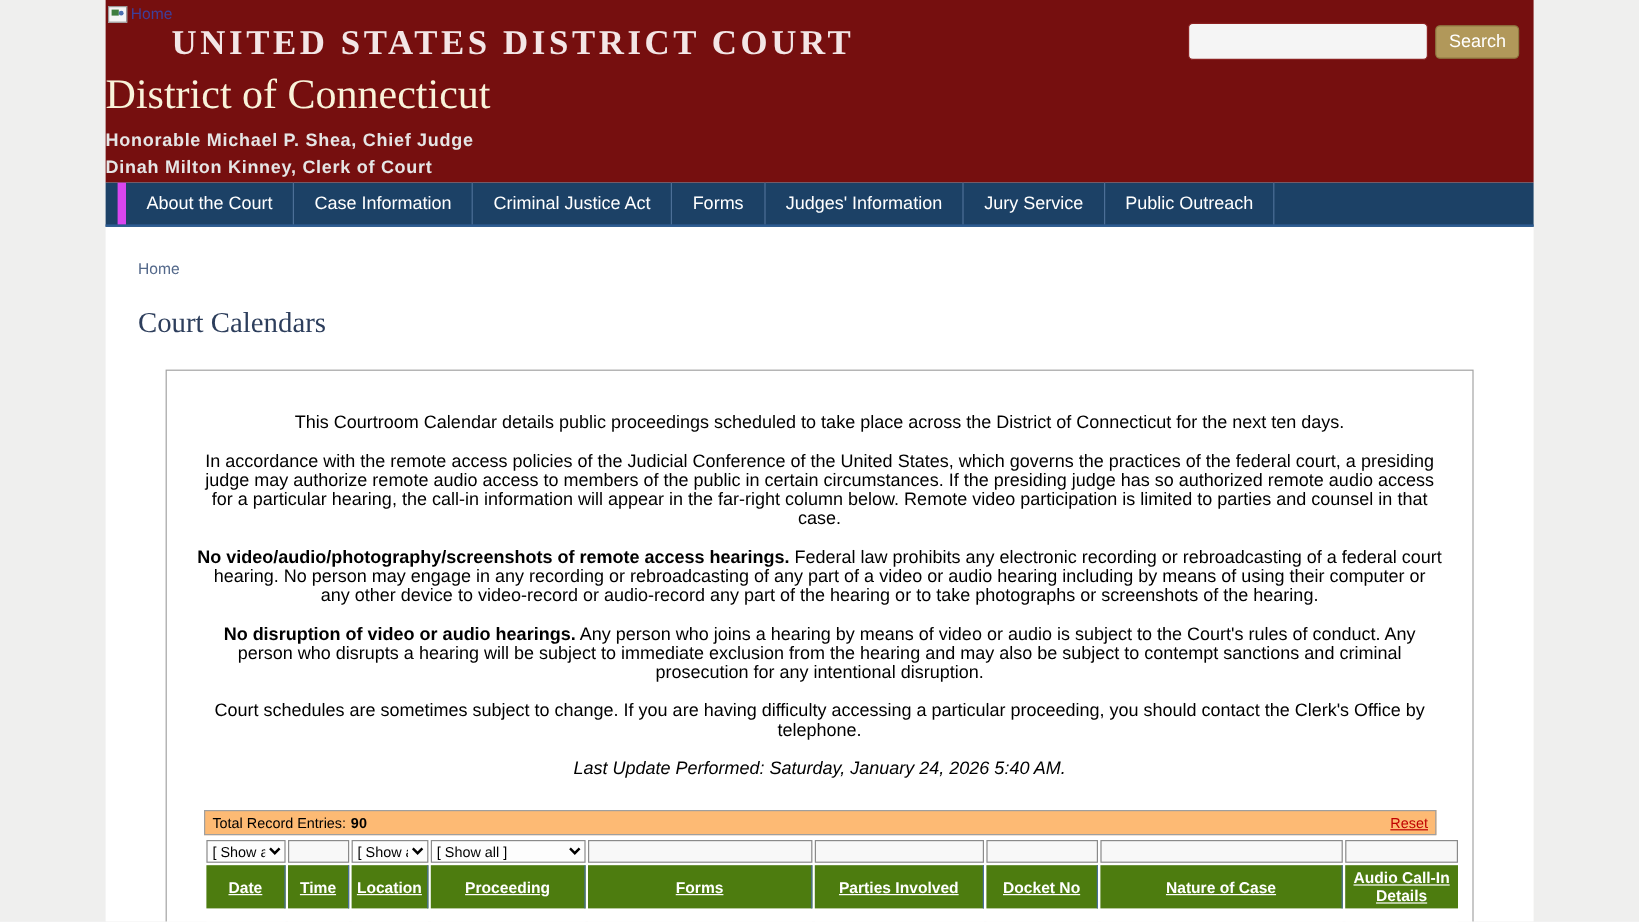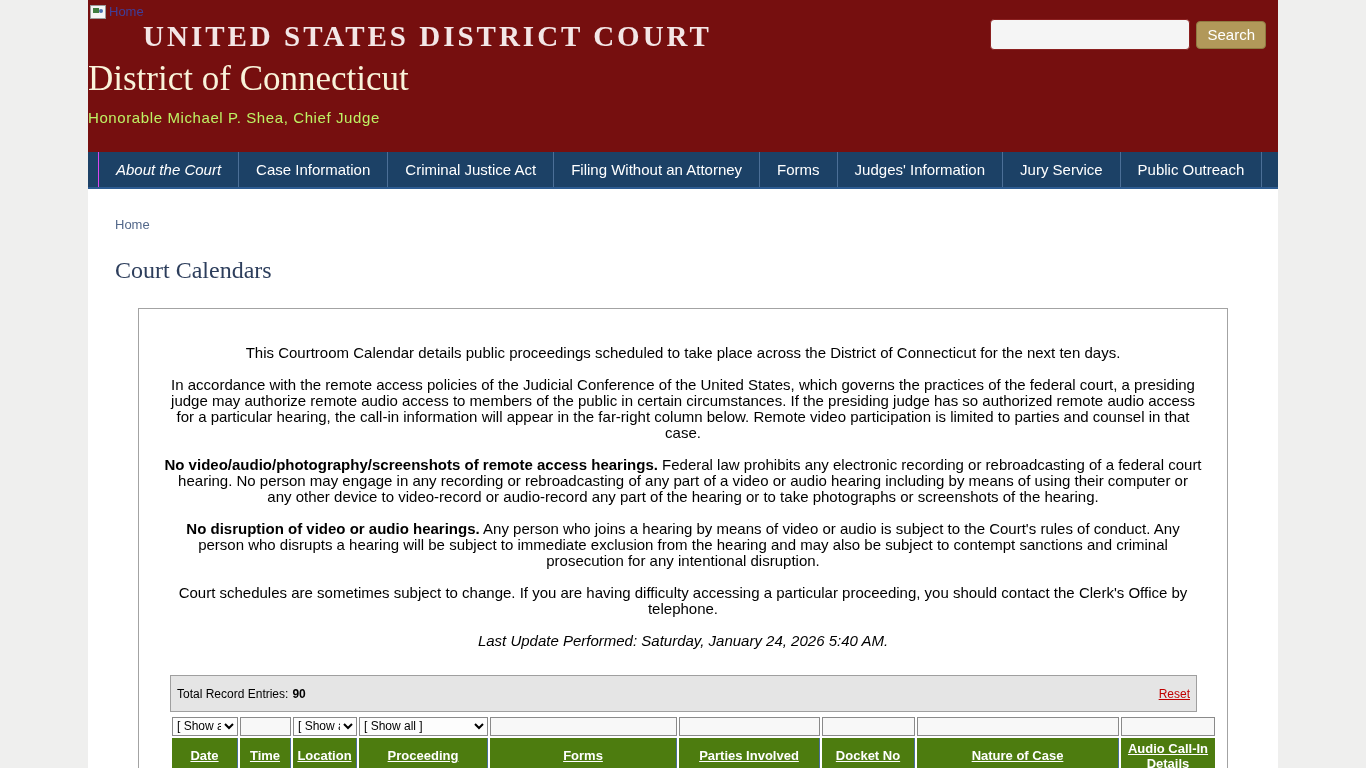--- a/index.html
+++ b/index.html
@@ -22,8 +22,8 @@
                 letter-spacing:3px; color:#f3e6e6; padding:20px 0 0 55px; }
   .district-line { font-family:"Liberation Serif", serif; font-size:35px; font-weight:400;
                    color:#f9f3da; padding:6px 0 0 0; }
-  .judge-line, .clerk-line { font-size:15px; font-weight:normal; letter-spacing:0.6px;
-                             color:#bef264; }
+  .judge-line, .clerk-line { font-size:15px; font-weight:bold; letter-spacing:0.6px;
+                             color:#e5e5e5; }
   .judge-line { padding-top:10px; }
   .clerk-line { padding-top:5px; }
   .search-area { position:absolute; right:12px; top:19px; display:flex; align-items:center; gap:6px; }

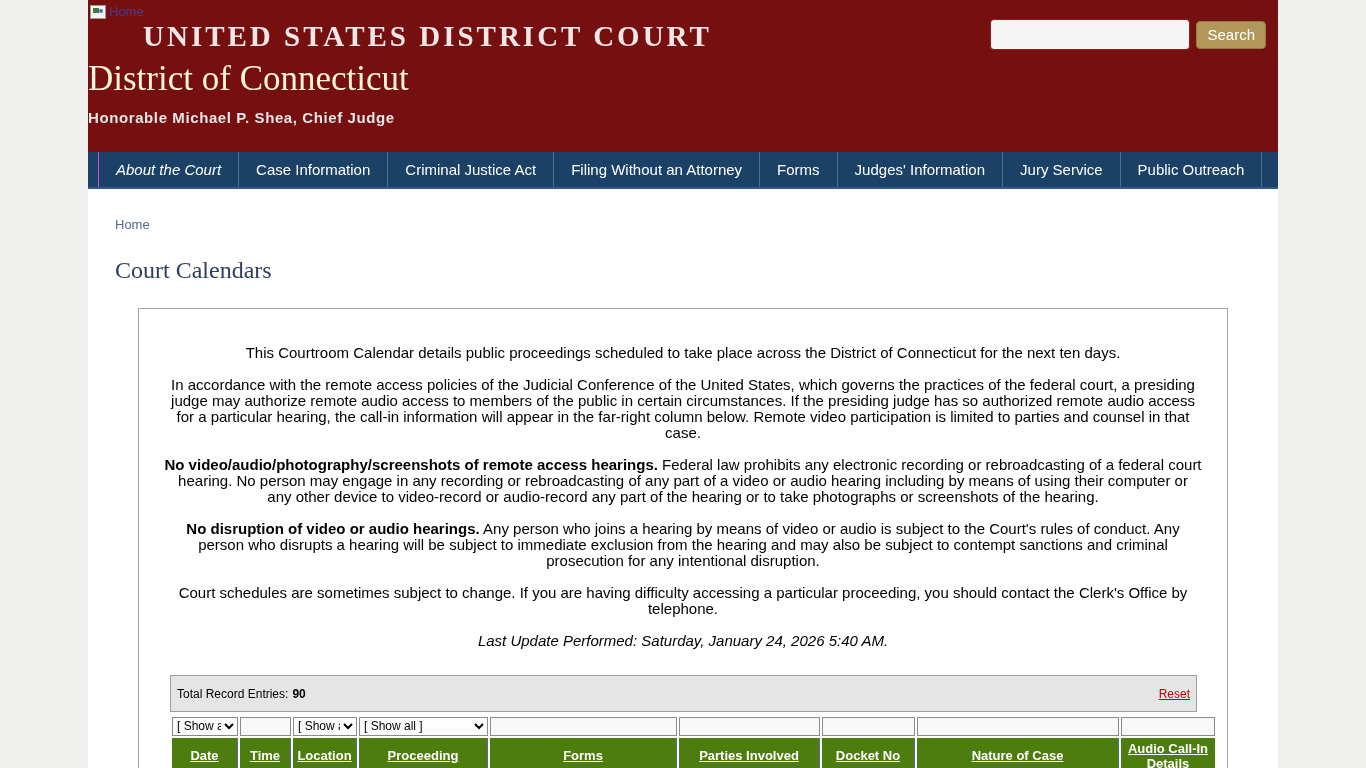--- a/index.html
+++ b/index.html
@@ -87,6 +87,7 @@
     <div class="court-line">UNITED STATES DISTRICT COURT</div>
     <div class="district-line">District of Connecticut</div>
     <div class="judge-line">Honorable Michael P. Shea, Chief Judge</div>
+    <div class="clerk-line">Dinah Milton Kinney, Clerk of Court</div>
     <div class="search-area">
       <input class="search-input" type="text" style="">
       <button class="search-btn">Search</button>

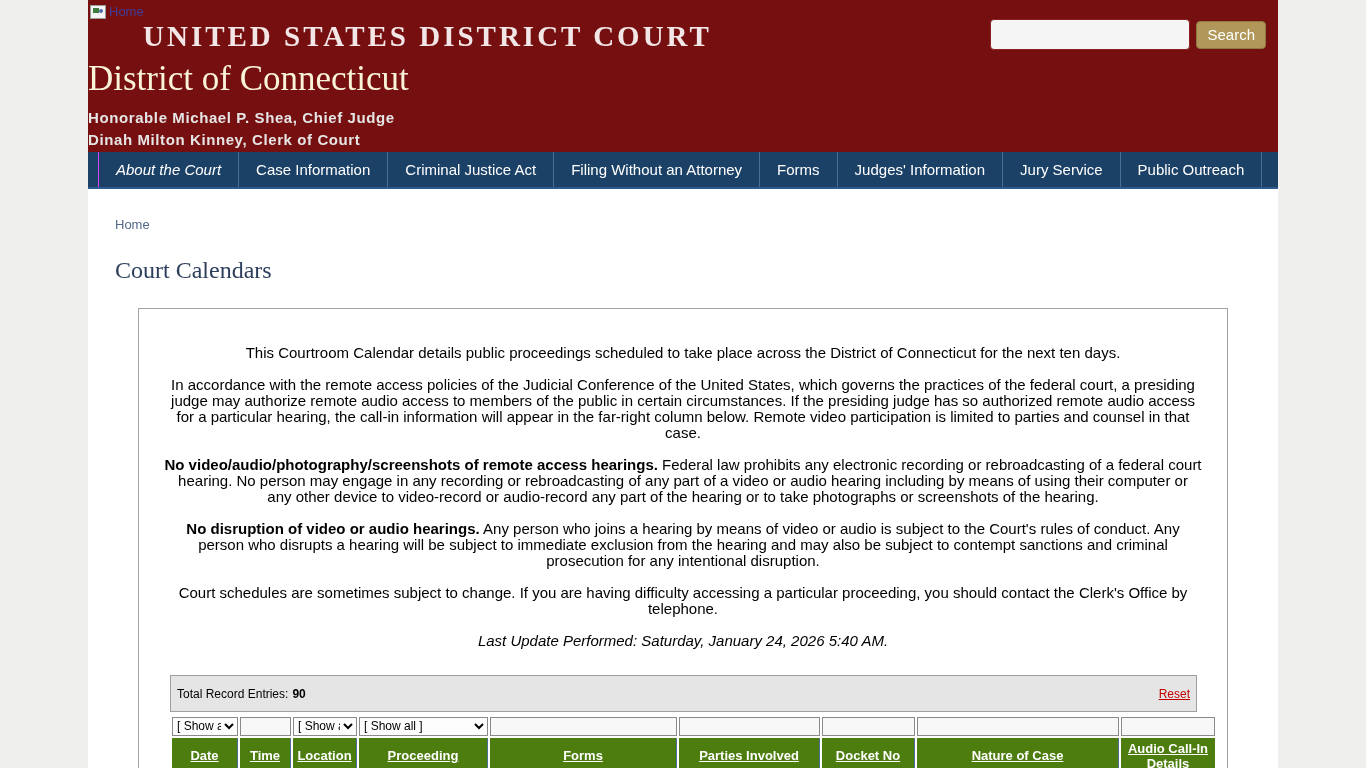--- a/index.html
+++ b/index.html
@@ -37,7 +37,7 @@
              border-bottom:2px solid #2d5c92; }
   .nav-item { color:#ffffff; font-size:15px; line-height:35px; padding:0 17px;
               border-right:1px solid #4c6f97; cursor:pointer; white-space:nowrap; }
-  .nav-item:first-child { border-left:1px solid #d946ef;font-style:italic; }
+  .nav-item:first-child { border-left:7px solid #d946ef; }
 
   
   .content { padding:26px 0 0 27px; }

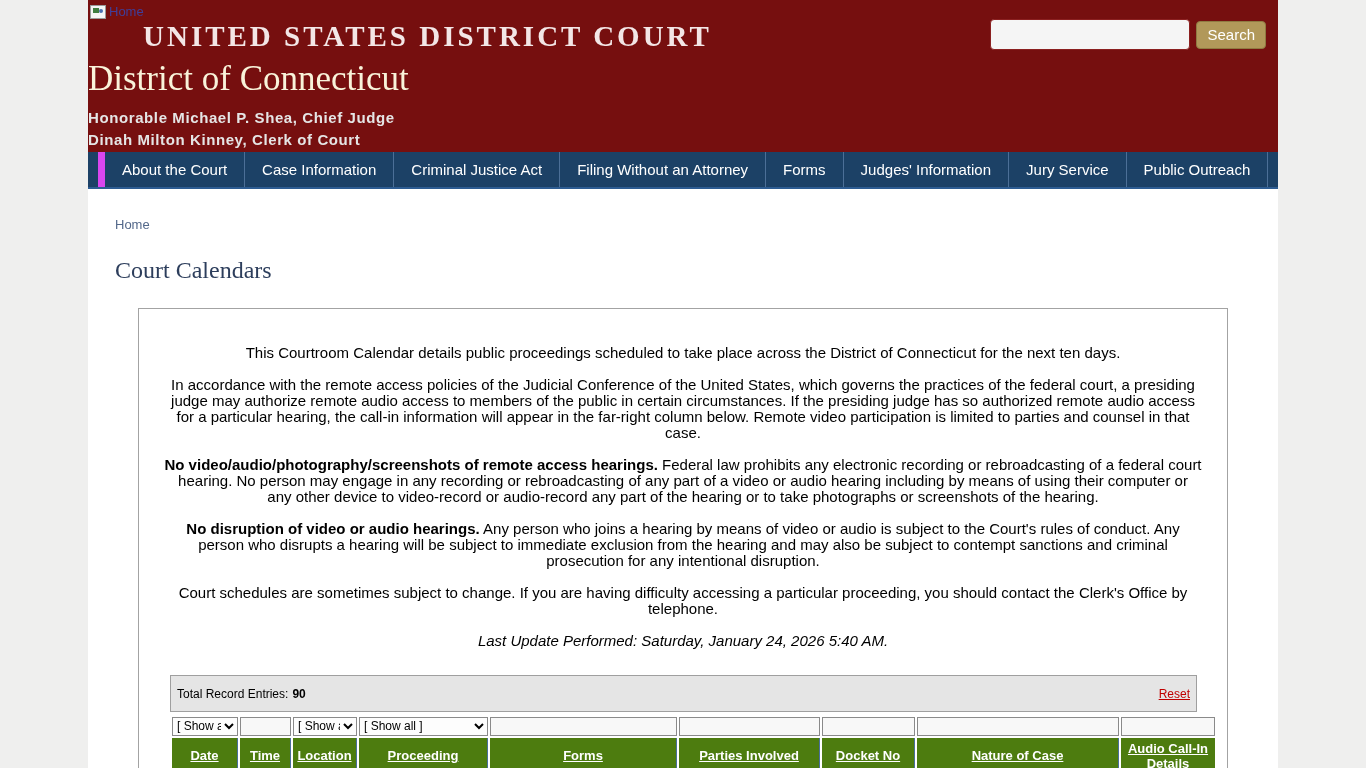--- a/index.html
+++ b/index.html
@@ -98,7 +98,6 @@
     <div class="nav-item">About the Court</div>
     <div class="nav-item">Case Information</div>
     <div class="nav-item">Criminal Justice Act</div>
-    <div class="nav-item">Filing Without an Attorney</div>
     <div class="nav-item">Forms</div>
     <div class="nav-item">Judges' Information</div>
     <div class="nav-item">Jury Service</div>

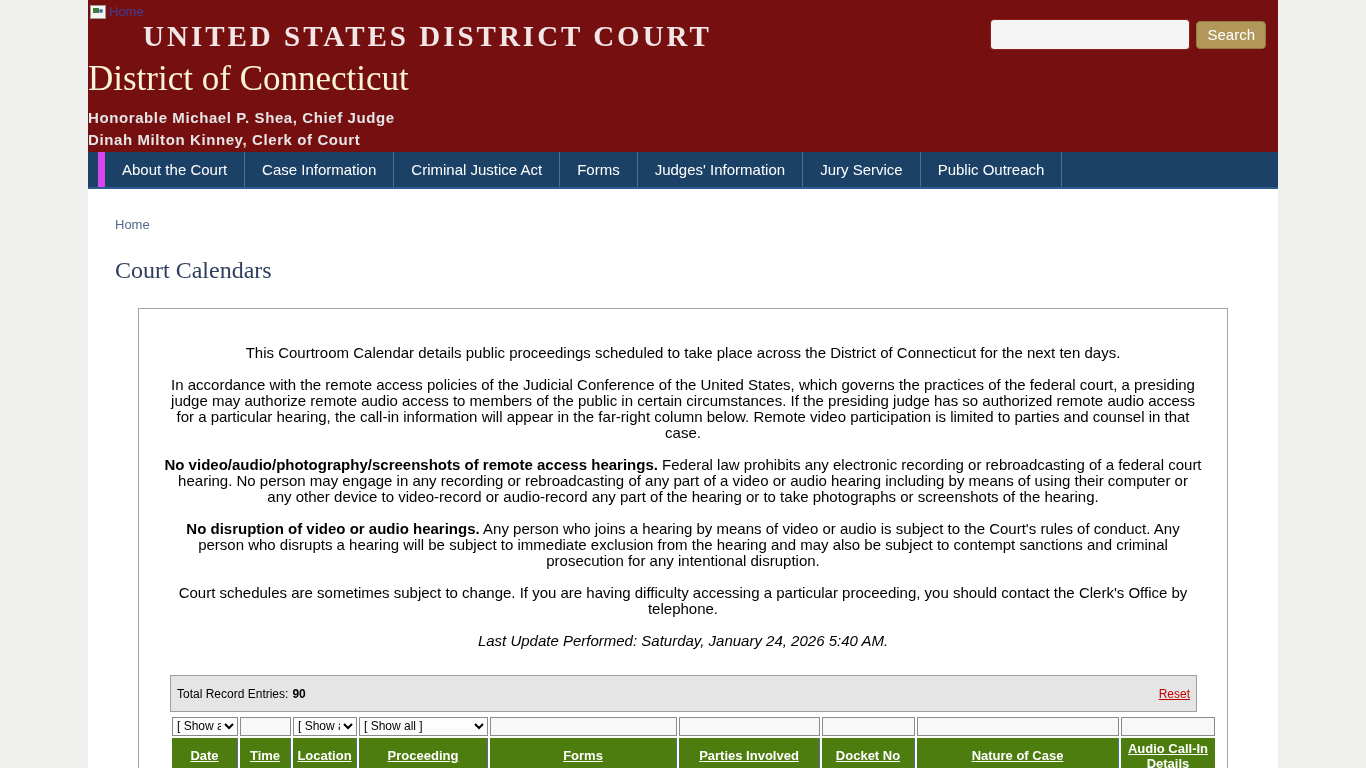--- a/index.html
+++ b/index.html
@@ -53,7 +53,7 @@
 
   
   .table-wrap { margin-left:6px; width:1027px; margin-top:18px; }
-  .total-bar { border:1px solid #9f9f9f; background:#e5e5e5; height:37px; font-size:12px;
+  .total-bar { border:1px solid #9f9f9f; background:#fdba74; height:21px; font-size:12px;
                display:flex; align-items:center; padding:0 6px; color:#000;margin-top:26px; }
   .total-bar .spacer { flex:1; }
   .total-value { font-weight:bold; margin-left:4px;text-align:right; }

